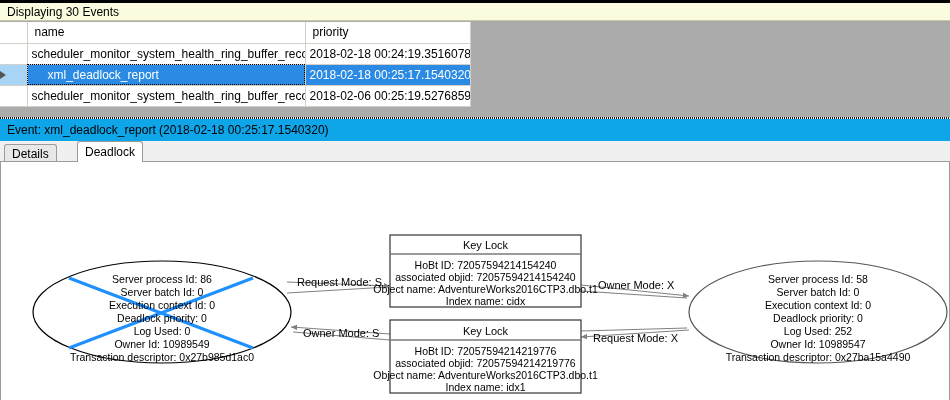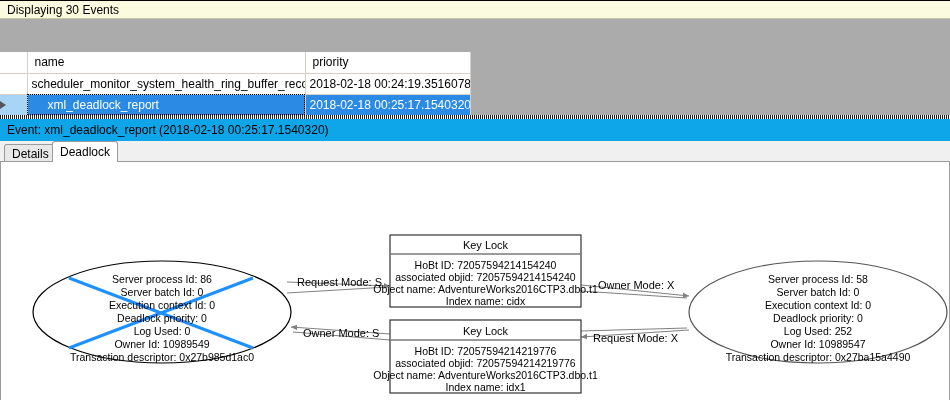--- a/index.html
+++ b/index.html
@@ -14,7 +14,7 @@
 
   
   .grid-panel{position:absolute;left:0;top:0;width:950px;height:118px;background:#ababab;
-    border-top:1px solid #000000;box-sizing:border-box;}
+    border-top:3px solid #000000;box-sizing:border-box;}
   .grid-caption{position:absolute;left:0;top:0;width:950px;height:18px;
     background:#fbfbe0;border-bottom:1px solid #c8c8a9;box-sizing:border-box;
     padding:2px 0 0 7px;font-size:12px;color:#000;}

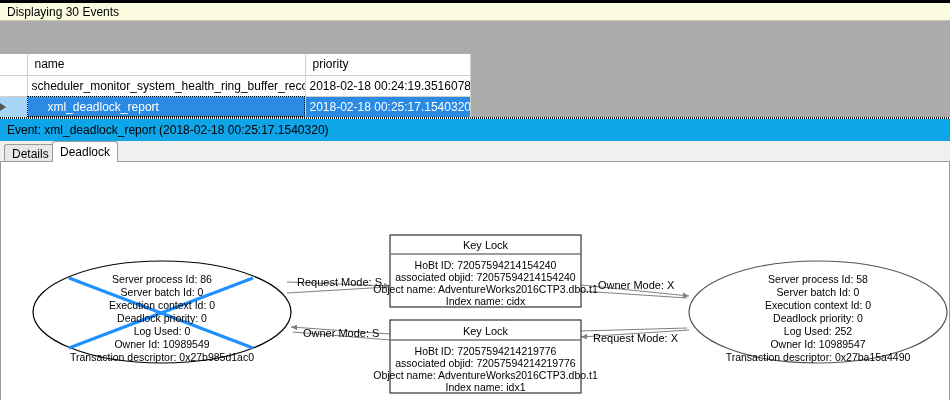--- a/index.html
+++ b/index.html
@@ -19,7 +19,7 @@
     background:#fbfbe0;border-bottom:1px solid #c8c8a9;box-sizing:border-box;
     padding:2px 0 0 7px;font-size:12px;color:#000;}
   .grid-body{position:absolute;left:0;top:19px;width:950px;height:98px;background:#ababab;}
-  table.evgrid{border-collapse:collapse;table-layout:fixed;background:#fff;margin-top:32px;}
+  table.evgrid{border-collapse:collapse;table-layout:fixed;background:#fff;}
   table.evgrid th,table.evgrid td{
     border-right:1px solid #d4d0c8;border-bottom:1px solid #d4d0c8;
     font-weight:normal;text-align:left;font-size:12px;height:21px;

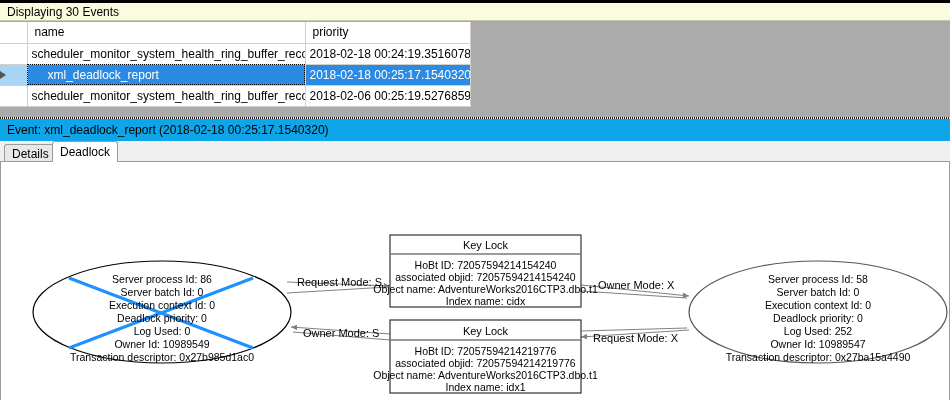--- a/index.html
+++ b/index.html
@@ -47,7 +47,7 @@
   .tab{position:absolute;top:3px;height:18px;box-sizing:border-box;
     border:1px solid #9b9b9b;border-bottom:none;background:#e8e8e8;
     border-radius:3px 3px 0 0;padding:2px 7px 0 7px;font-size:12px;color:#000000;}
-  .tab.active{top:0;height:21px;background:#fff;border-color:#9b9b9b;z-index:3;padding-top:3px;}
+  .tab.active{top:0;height:21px;background:#fff;border-color:#9b9b9b;z-index:3;padding-top:3px;margin-left:25px;}
   .tab.t1{left:4px;}
   .tab.t2{left:52px;}
   .tabline{position:absolute;left:0;top:161px;width:950px;height:1px;background:#9b9b9b;}

